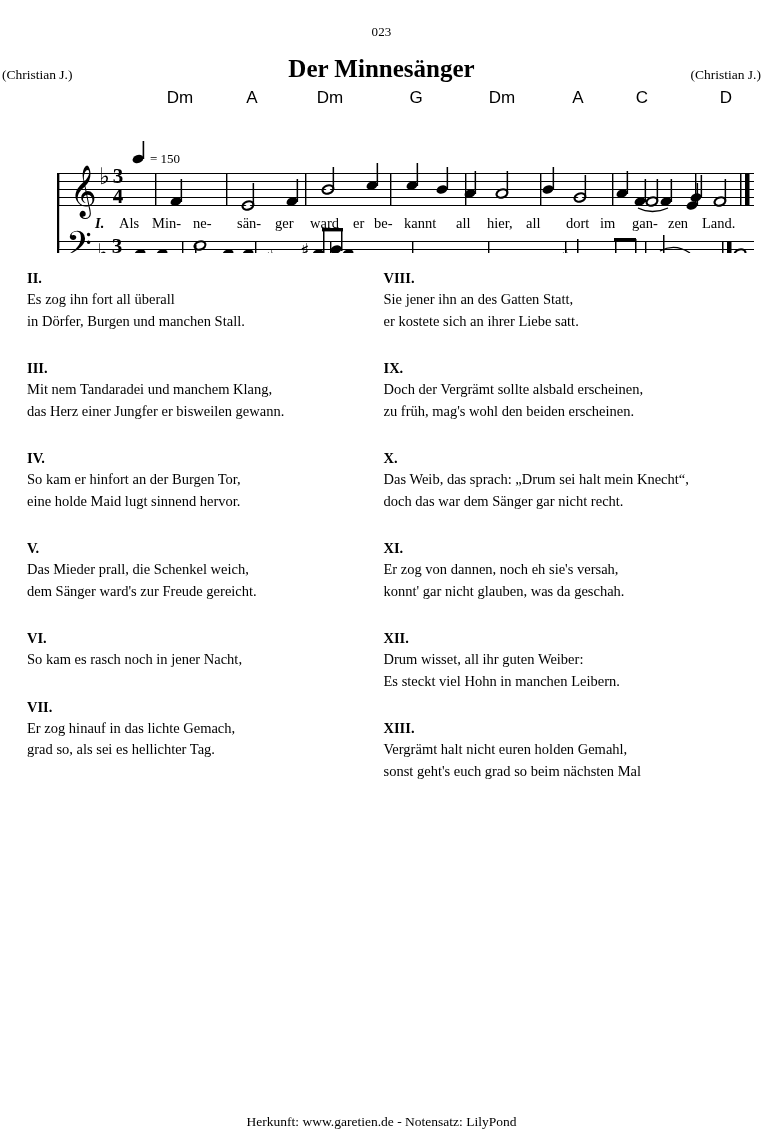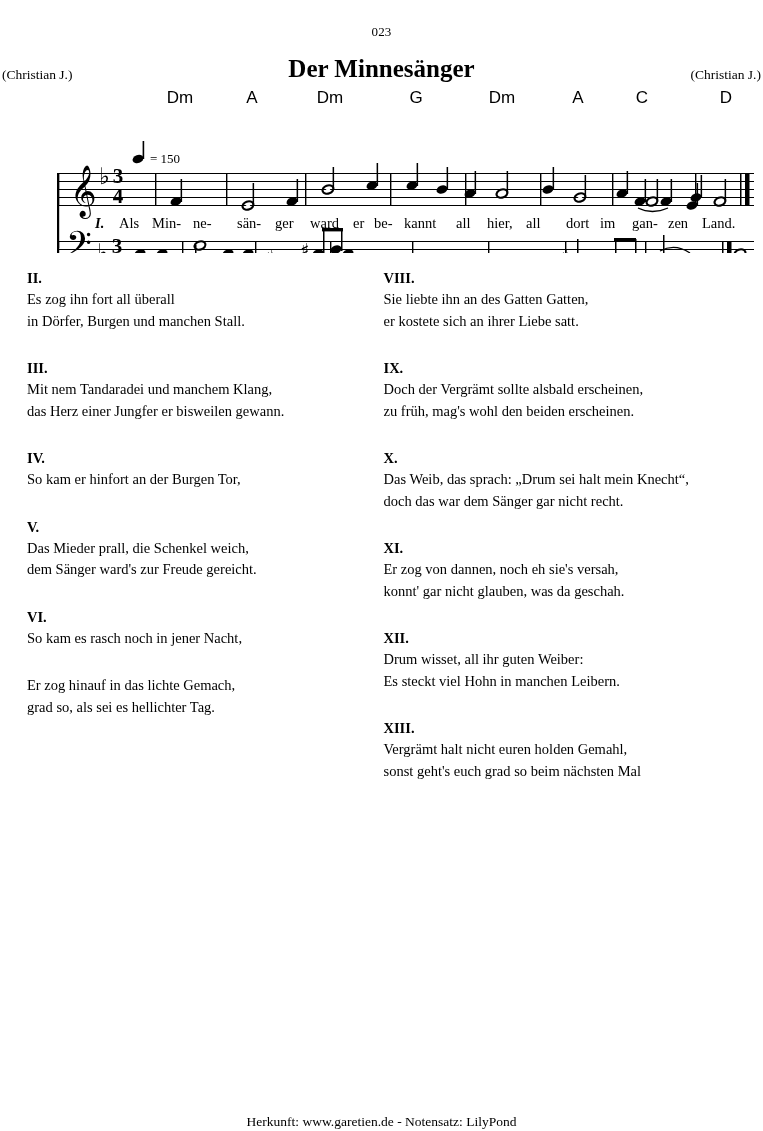--- a/index.html
+++ b/index.html
@@ -419,7 +419,7 @@
     <div class="verse-col right">
       <div class="verse">
         <span class="verse-num">VIII.</span>
-        <span class="verse-line">Sie liebte ihn an des Gatten Gatten,</span>
+        <span class="verse-line">Sie jener ihn an des Gatten Statt,</span>
         <span class="verse-line">er kostete sich an ihrer Liebe satt.</span>
       </div>
       <div class="verse">

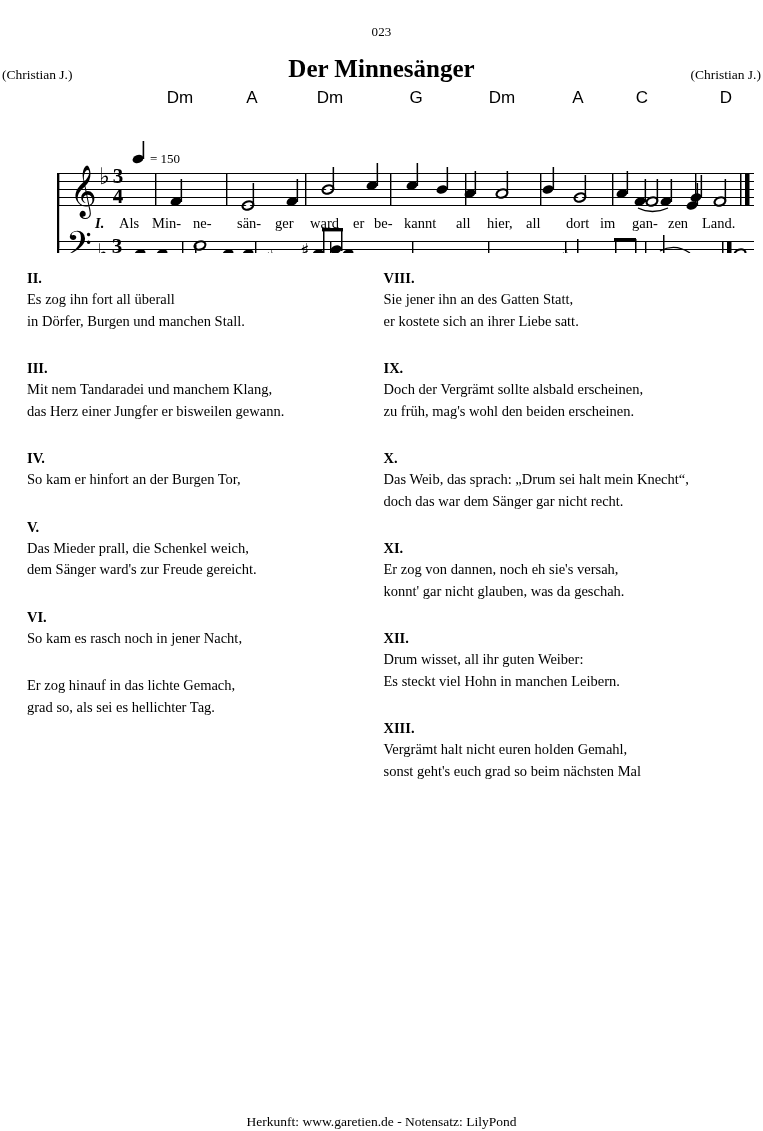--- a/index.html
+++ b/index.html
@@ -400,6 +400,7 @@
       <div class="verse">
         <span class="verse-num">IV.</span>
         <span class="verse-line">So kam er hinfort an der Burgen Tor,</span>
+        <span class="verse-line">eine holde Maid lugt sinnend hervor.</span>
       </div>
       <div class="verse">
         <span class="verse-num">V.</span>

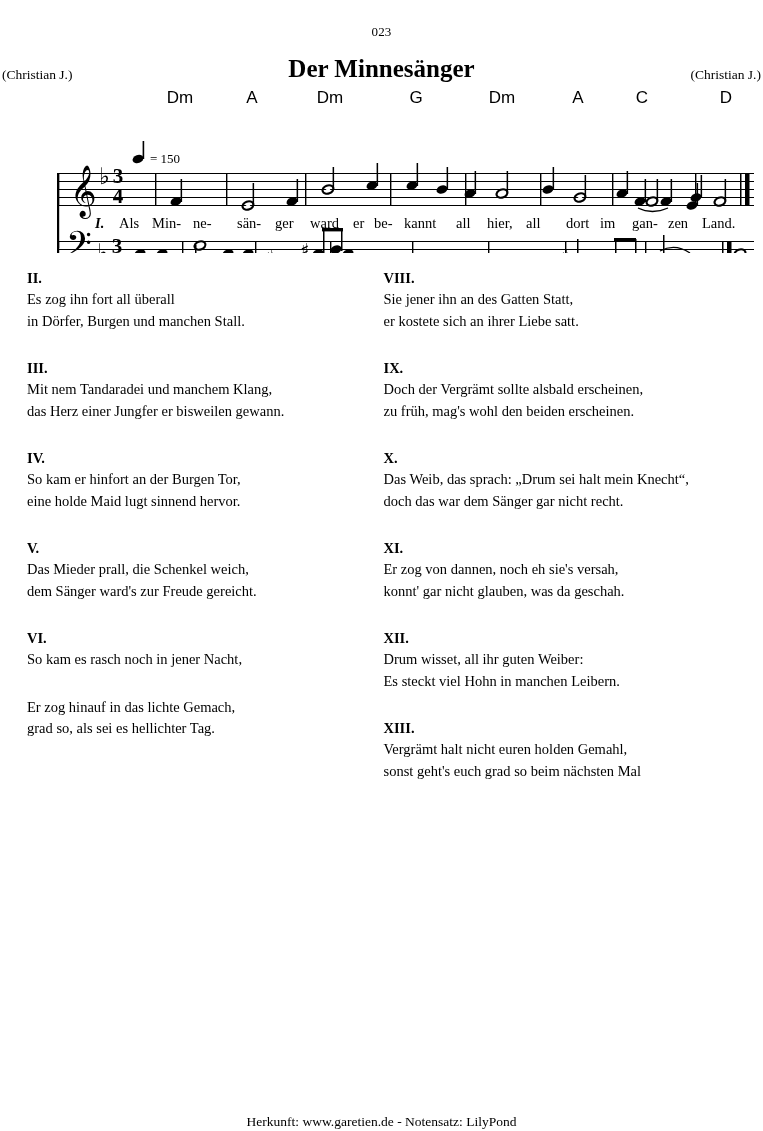--- a/index.html
+++ b/index.html
@@ -412,6 +412,7 @@
         <span class="verse-line">So kam es rasch noch in jener Nacht,</span>
       </div>
       <div class="verse">
+        <span class="verse-num">VII.</span>
         <span class="verse-line">Er zog hinauf in das lichte Gemach,</span>
         <span class="verse-line">grad so, als sei es hellichter Tag.</span>
       </div>

